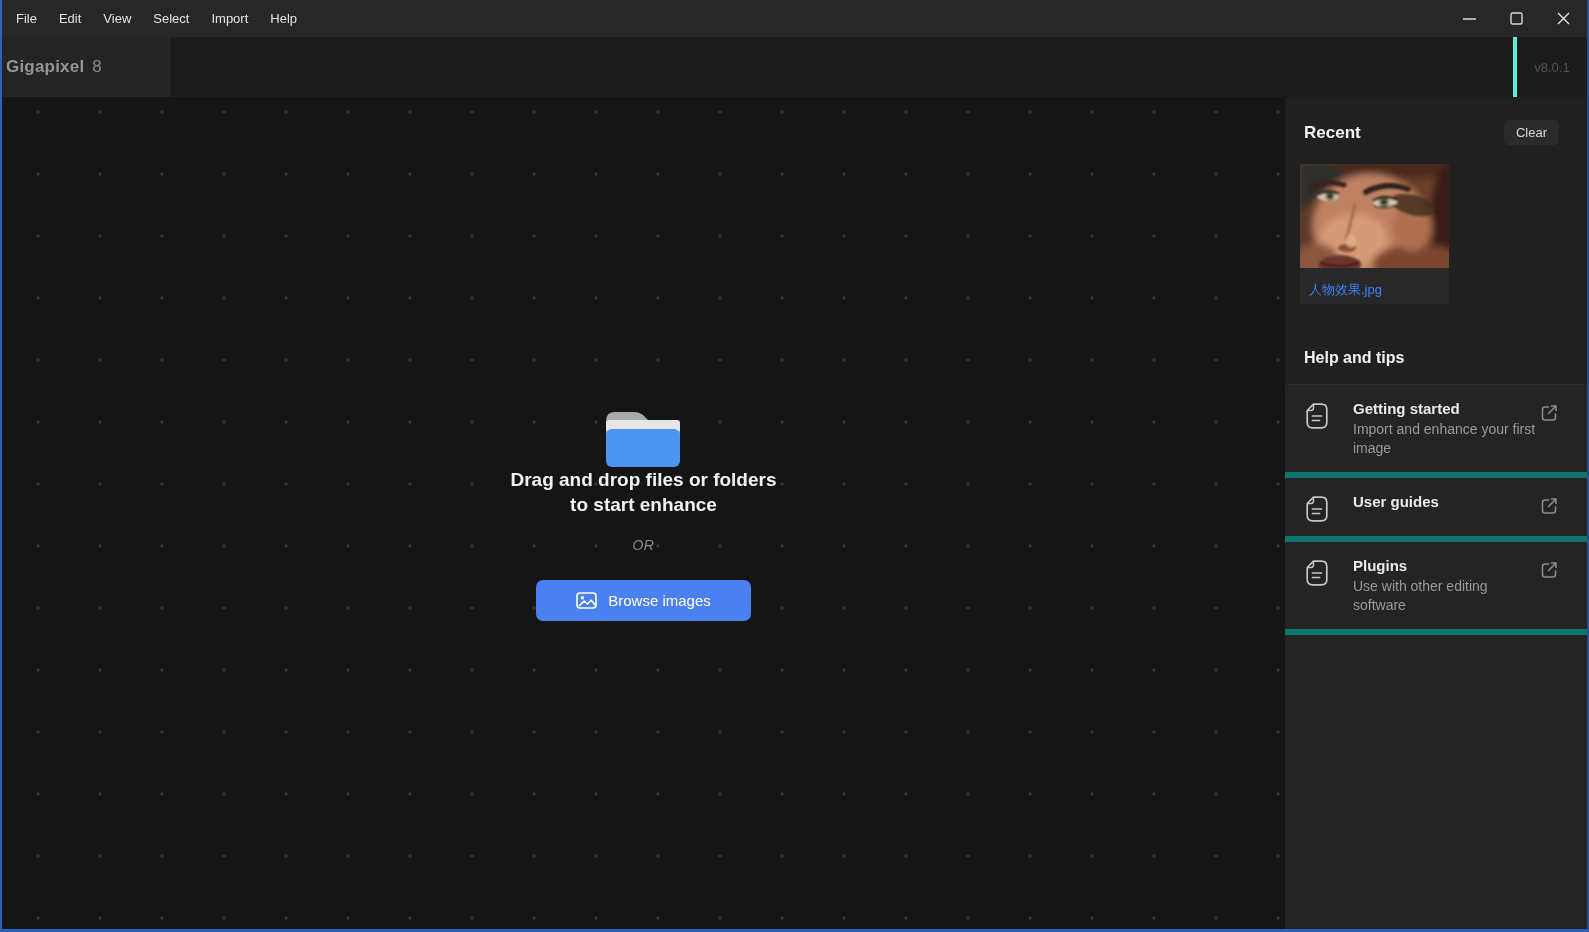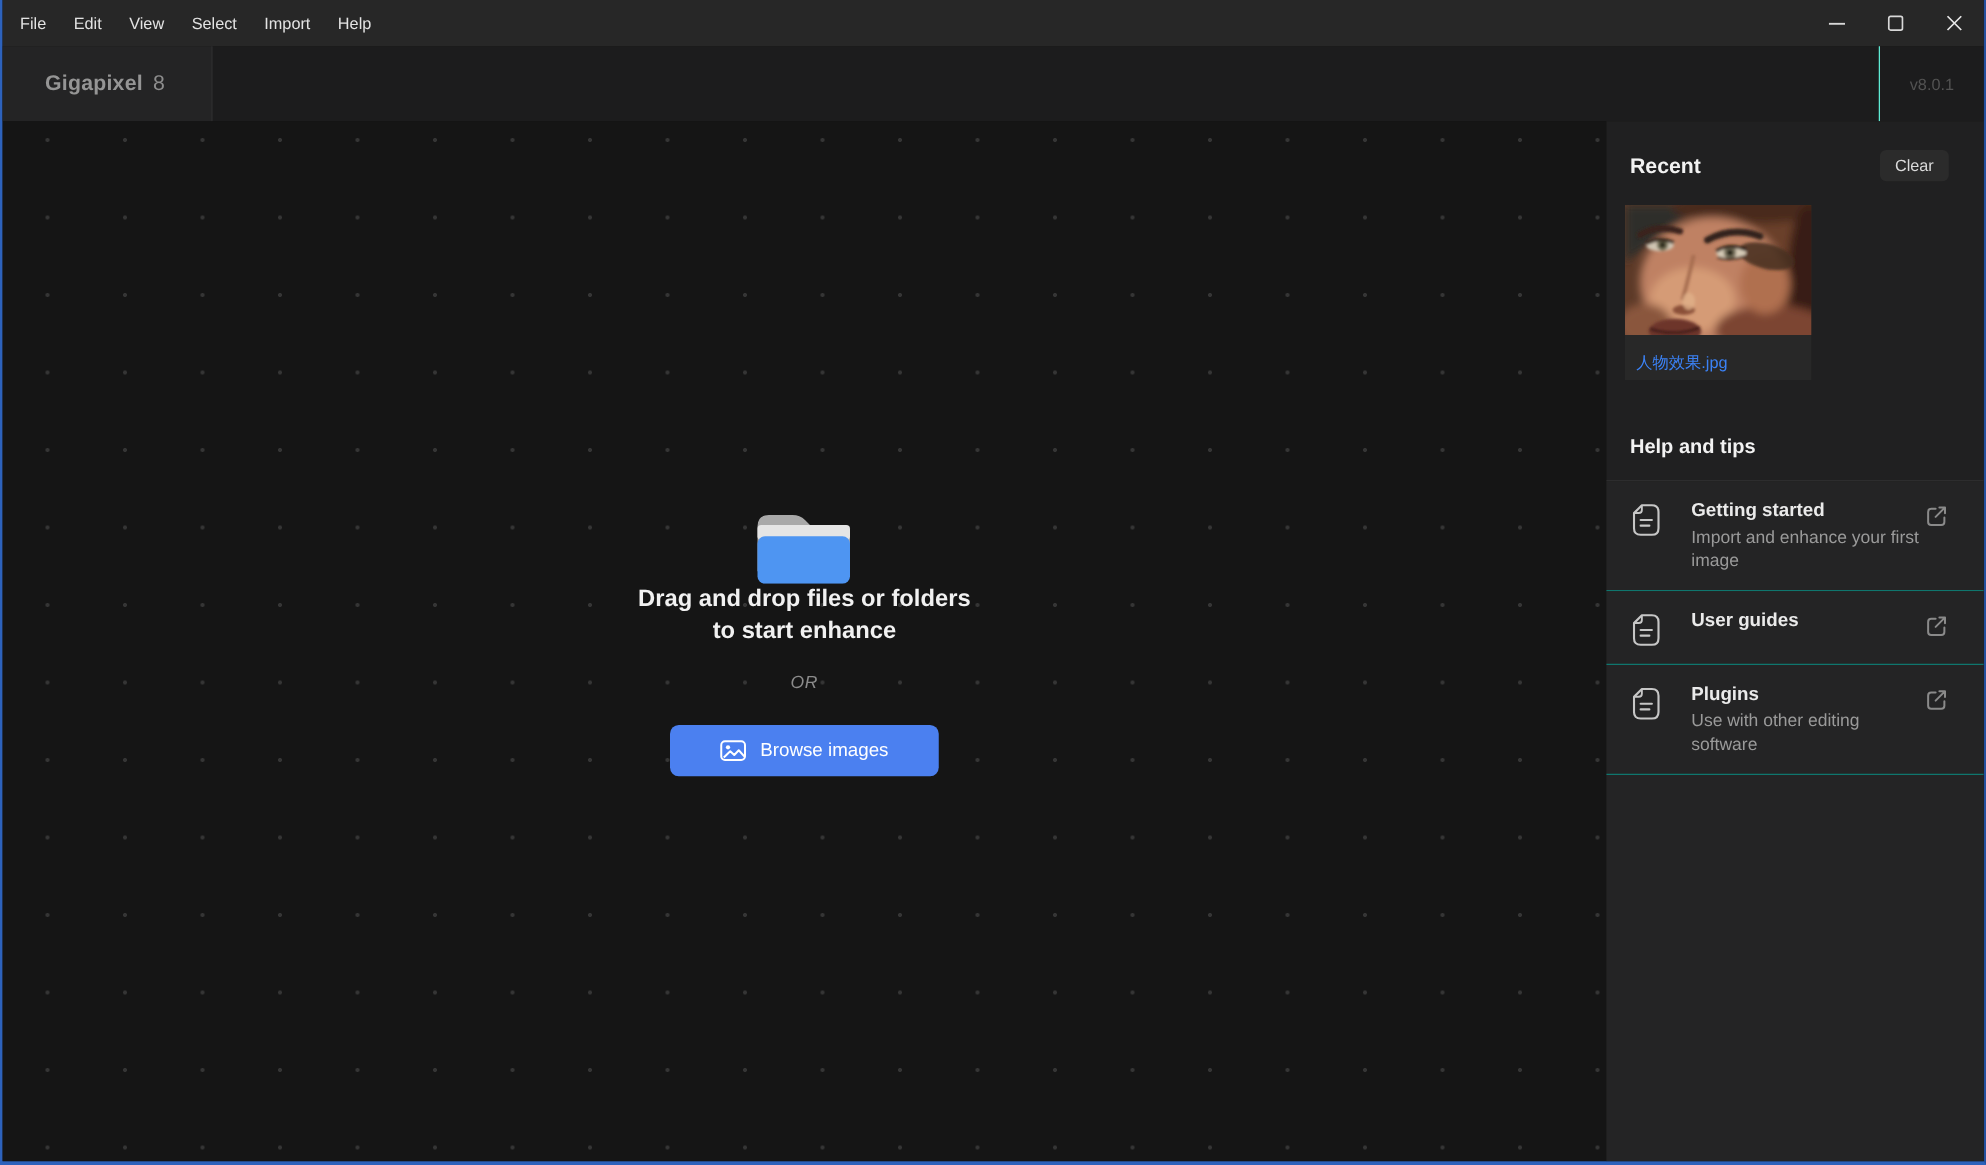--- a/index.html
+++ b/index.html
@@ -21,7 +21,7 @@
 
   
   .header{ height:60px; background:#1c1c1d; display:flex; }
-  .logo-block{ width:168px; background:#242425; border-right:1px solid #2c2c2e; display:flex; align-items:center; padding-left:34px; }
+  .logo-block{ width:168px; background:#242425; border-right:1px solid #2c2c2e; display:flex; align-items:center; padding-left:4px; }
   .logo-text{ font-size:17px; font-weight:700; color:#959595; letter-spacing:.2px; }
   .logo-num{ margin-left:8px; font-size:17px; font-weight:400; color:#8d8d8d; }
   .header-spacer{ flex:1; }

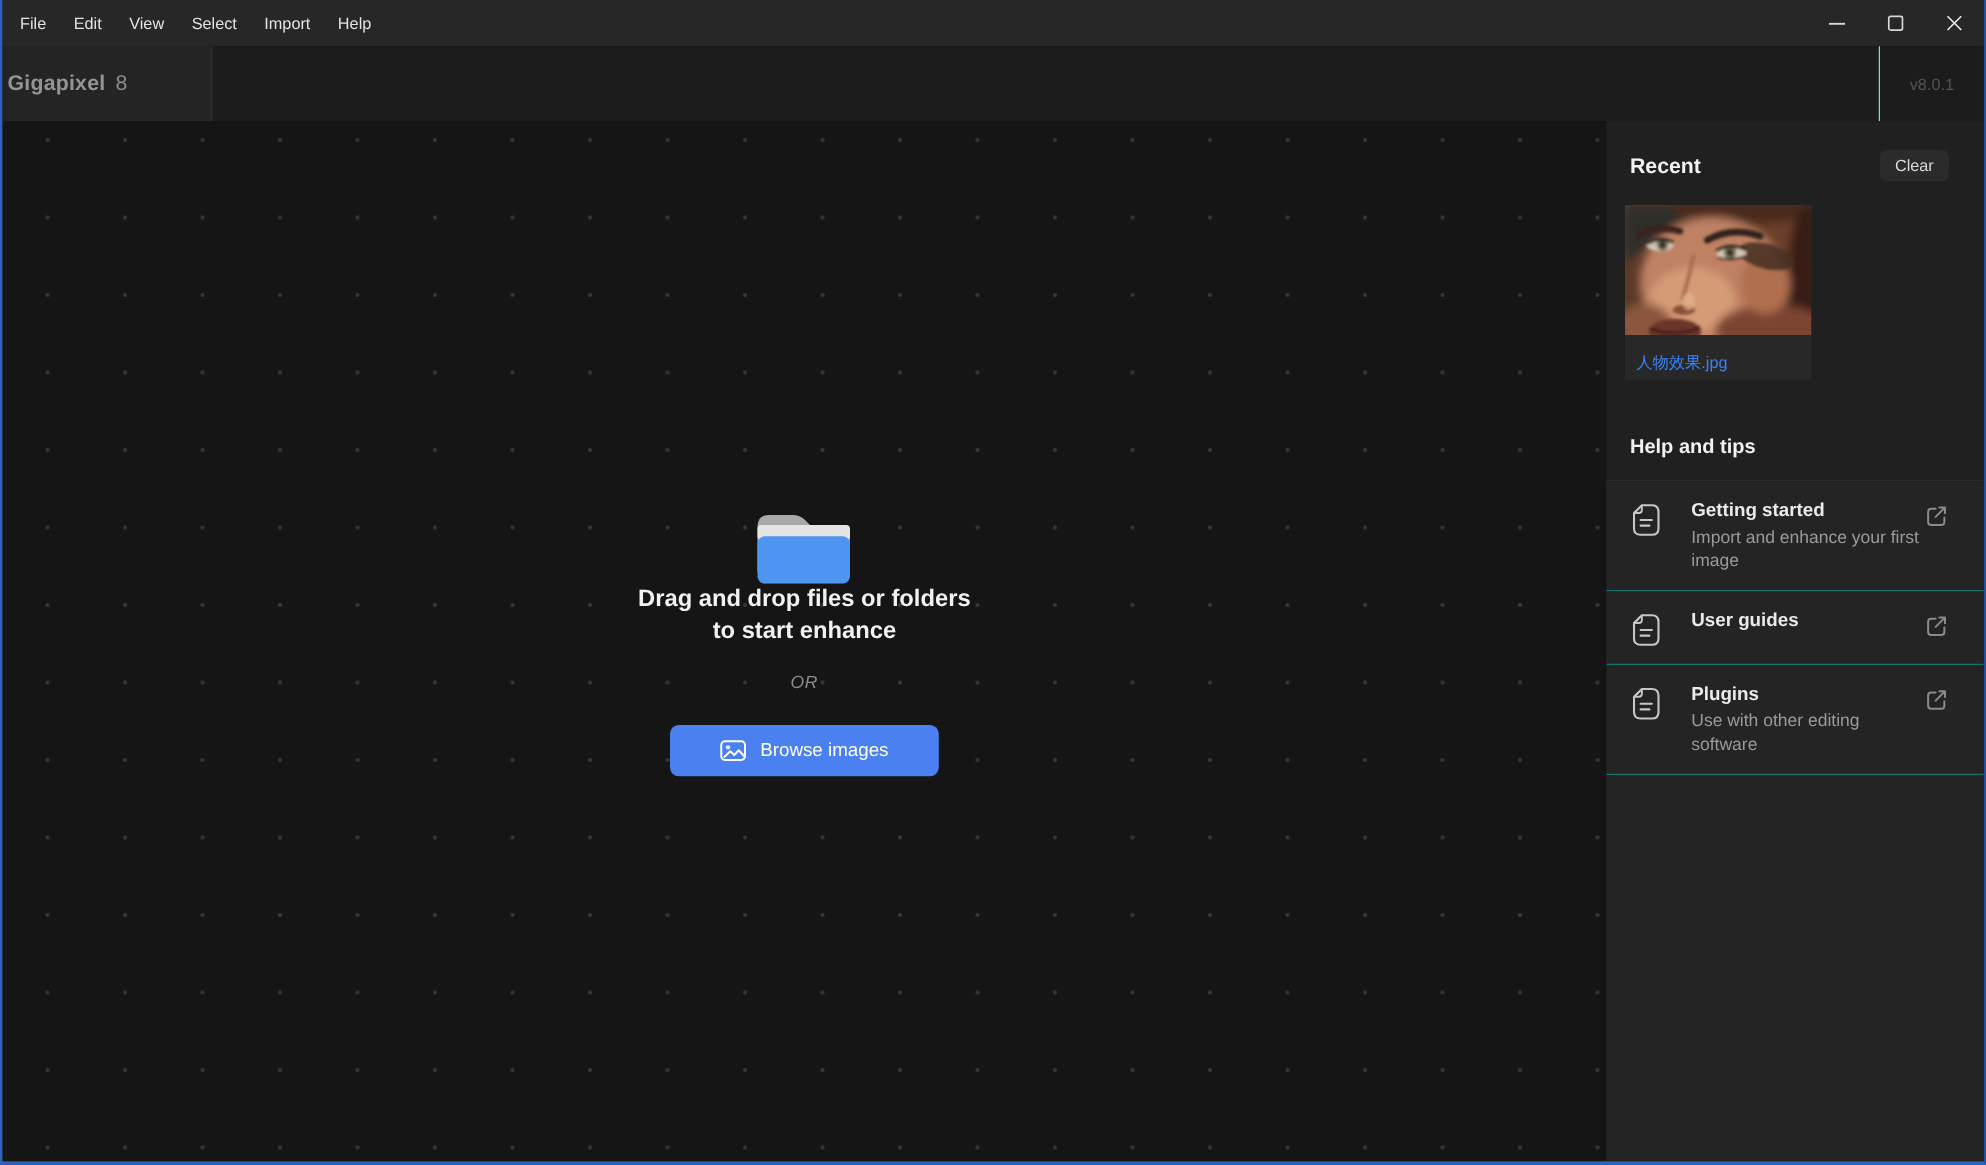--- a/index.html
+++ b/index.html
@@ -25,7 +25,7 @@
   .logo-text{ font-size:17px; font-weight:700; color:#959595; letter-spacing:.2px; }
   .logo-num{ margin-left:8px; font-size:17px; font-weight:400; color:#8d8d8d; }
   .header-spacer{ flex:1; }
-  .version-block{ width:84px; border-left:1px solid #5eead4; display:flex; align-items:center; justify-content:center; font-size:13px; color:#525252; }
+  .version-block{ width:74px; border-left:4px solid #5eead4; display:flex; align-items:center; justify-content:center; font-size:13px; color:#525252; }
 
   
   .content{ display:flex; height:832px; }

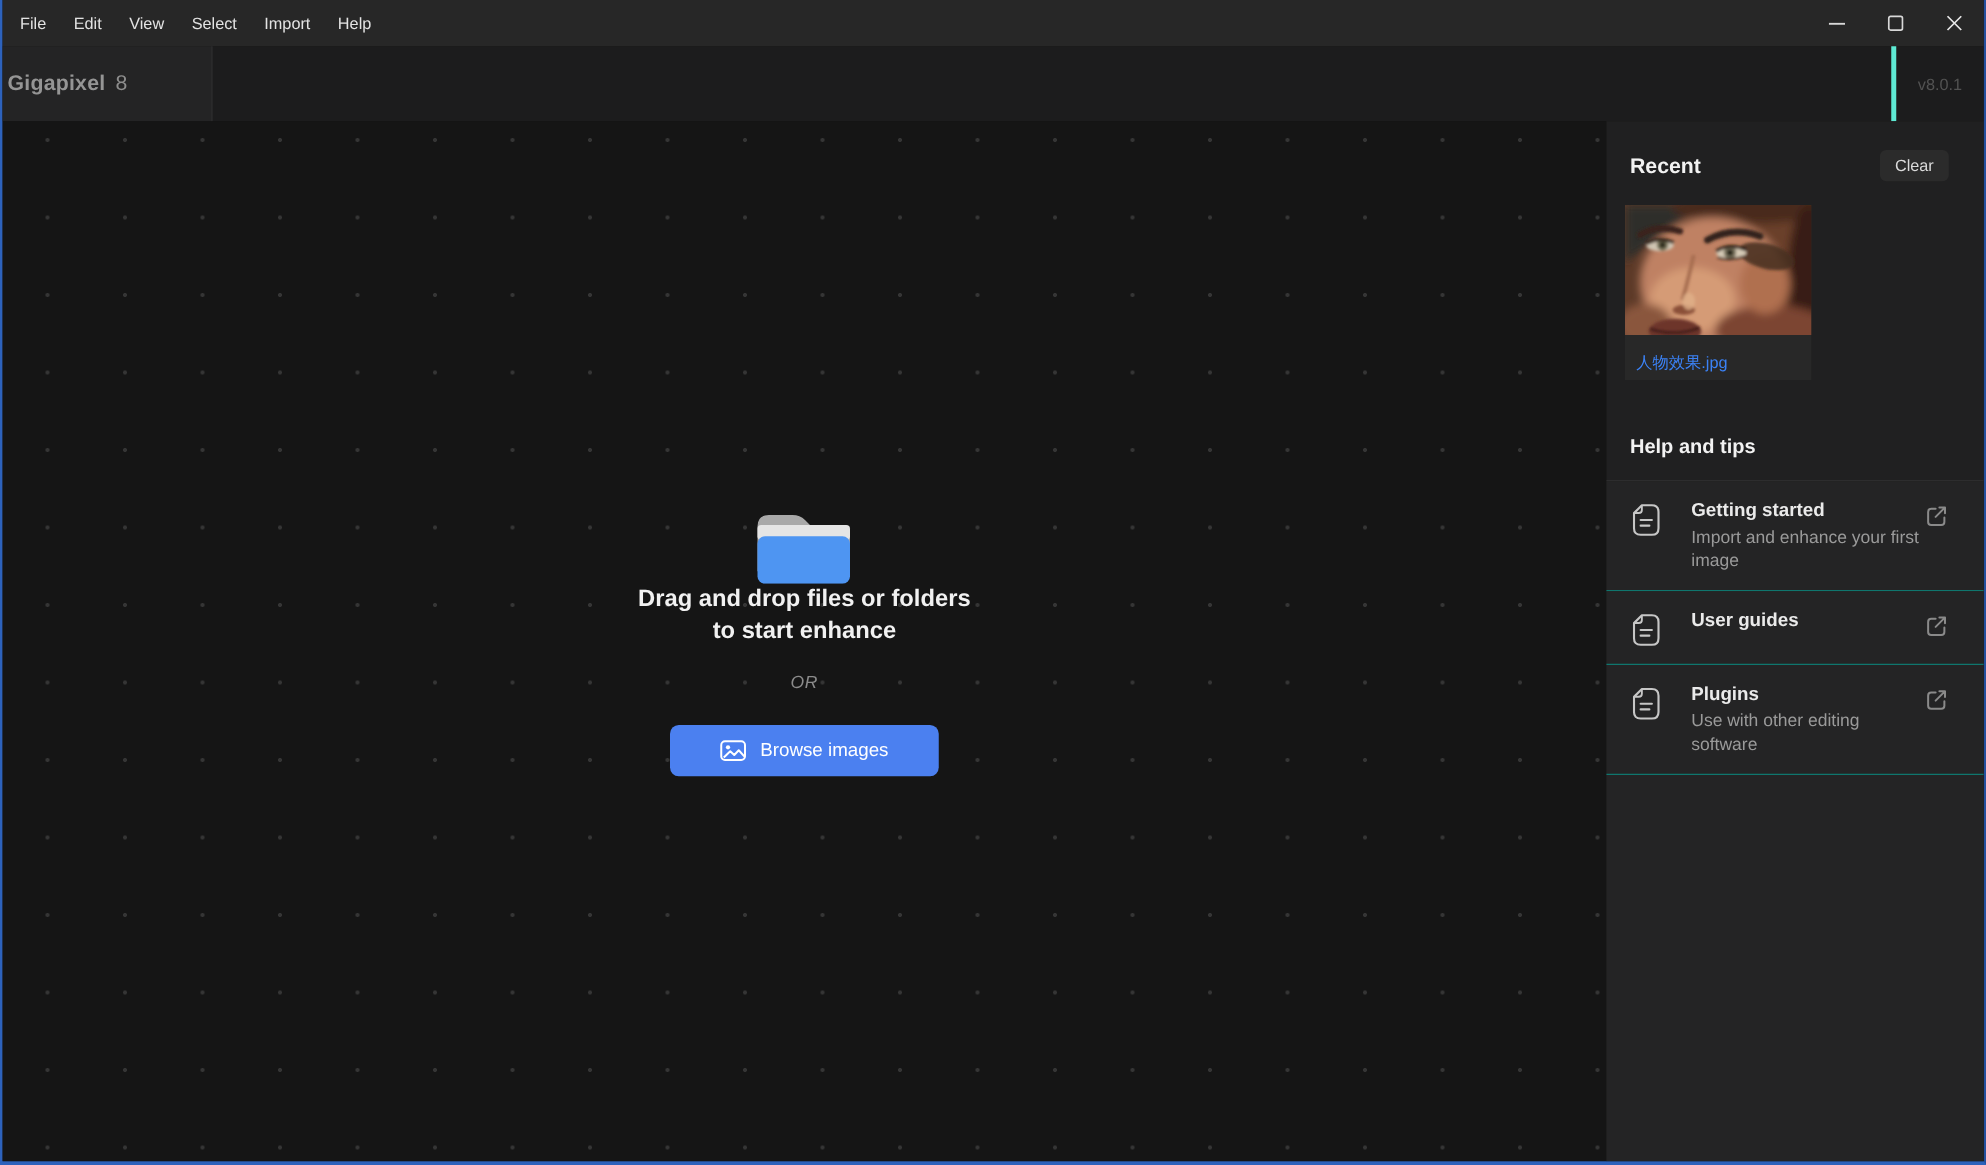--- a/index.html
+++ b/index.html
@@ -58,7 +58,7 @@
   .thumb-label{ font-size:13px; color:#3b82f6; padding:13px 6px 5px 9px; white-space:nowrap; overflow:hidden; }
 
   .help-title{ margin-top:45px; padding:0 19px 17px 19px; font-size:16px; font-weight:700; color:#f2f2f2; border-bottom:1px solid #2d2d2e; }
-  .help-row{ display:flex; align-items:flex-start; padding:15px 28px 14px 21px; background:#242425; border-bottom:1px solid #0f766e; cursor:pointer; }
+  .help-row{ display:flex; align-items:flex-start; padding:15px 28px 14px 21px; background:#242425; border-bottom:6px solid #0f766e; cursor:pointer; }
   .doc-icon{ width:22px; margin:3px 25px 0 0; flex:none; }
   .help-texts{ width:190px; }
   .help-item-title{ font-size:15px; font-weight:600; color:#eaeaea; margin-bottom:3px; }

